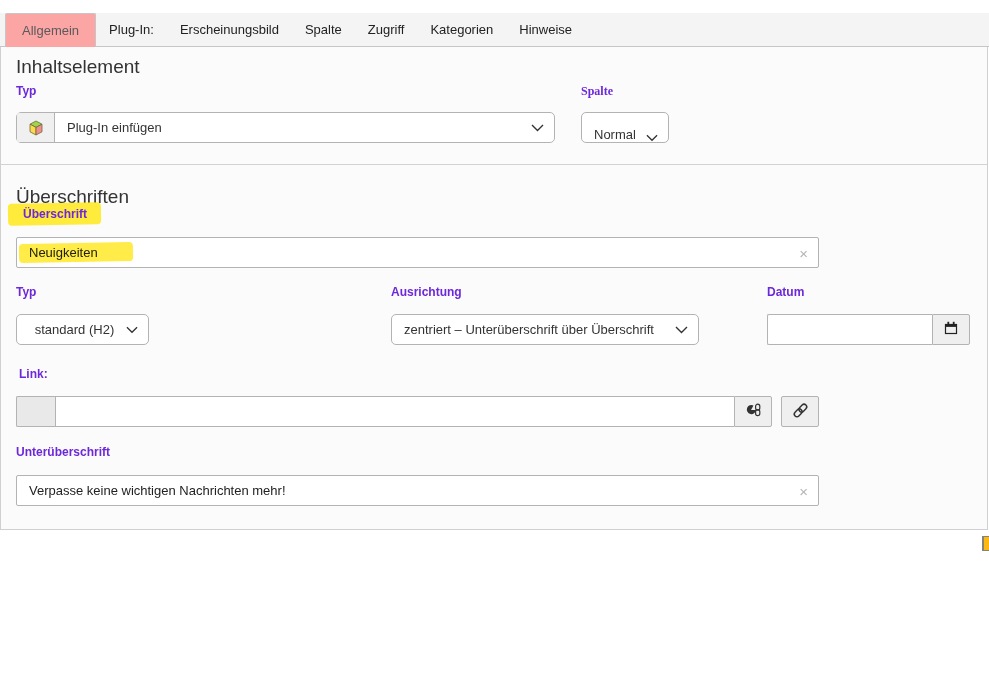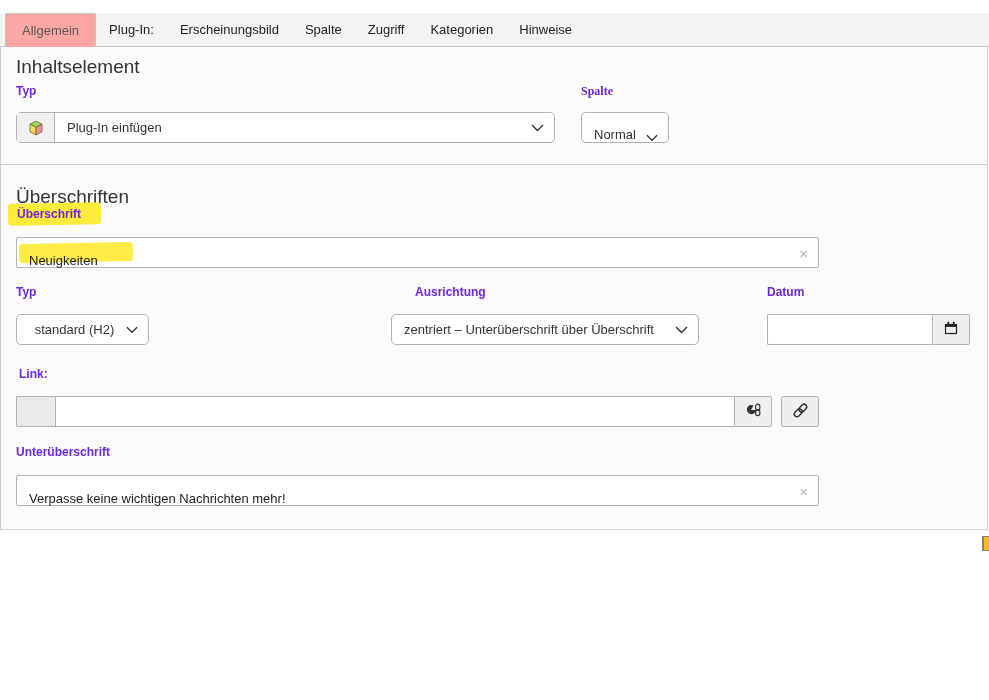--- a/index.html
+++ b/index.html
@@ -109,7 +109,7 @@
 
     <div class="hl under" style="left:7px; top:156px; width:93px; height:22px; transform:rotate(-1deg);"></div>
 
-    <div class="field-label" style="left:16px; top:160px;">Überschrift</div>
+    <div class="field-label" style="left:22px; top:160px;">Überschrift</div>
 
     <div class="textinput" style="left:15px; top:190px; width:803px;">
       <input type="text" value="Neuigkeiten" style="">

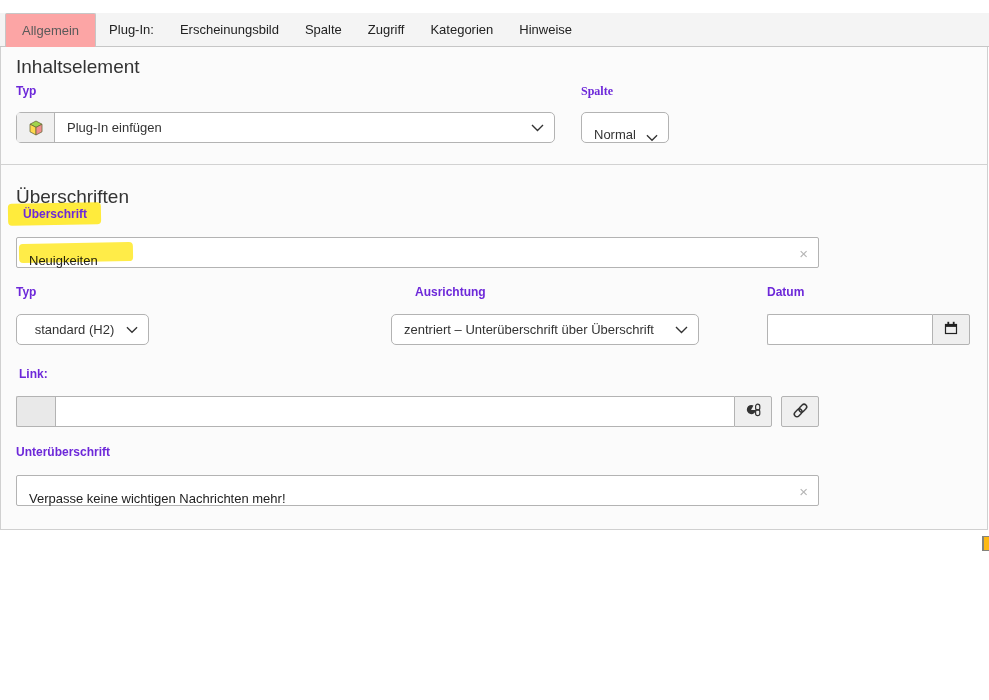--- a/index.html
+++ b/index.html
@@ -31,7 +31,7 @@
 
   .textinput { position:absolute; height:31px; background:#fff; border:1px solid #b3b3b3; border-radius:2px; }
   .textinput input { width:100%; height:100%; border:none; outline:none; background:transparent;
-                     font-family:"Liberation Sans", sans-serif; font-size:13px; color:#222; padding:0 28px 0 12px;margin-top:8px; }
+                     font-family:"Liberation Sans", sans-serif; font-size:13px; color:#222; padding:0 28px 0 12px; }
   .clear-x { position:absolute; right:10px; top:50%; transform:translateY(-50%); color:#b5b5b5;
              font-size:15px; line-height:1; cursor:pointer; }
 

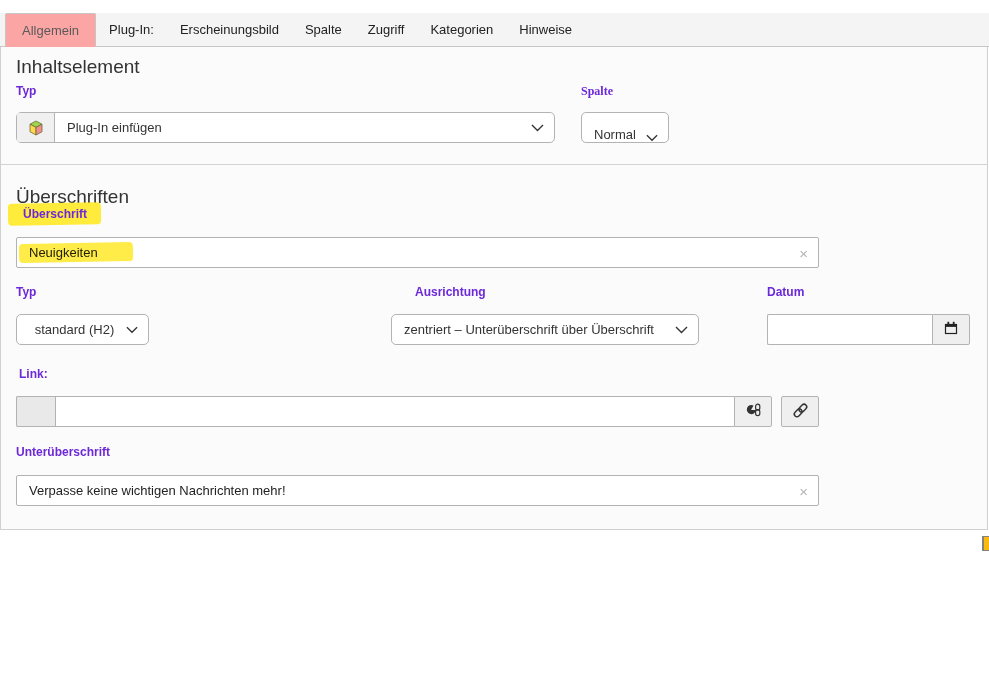--- a/index.html
+++ b/index.html
@@ -128,7 +128,7 @@
       </span>
     </div>
 
-    <div class="field-label" style="left:390px; top:238px;margin-left:24px;">Ausrichtung</div>
+    <div class="field-label" style="left:390px; top:238px;">Ausrichtung</div>
     <div class="selectbox" style="left:390px; top:267px; width:308px;">
       <span class="sel-text">zentriert – Unterüberschrift über Überschrift</span>
       <span class="chev">

